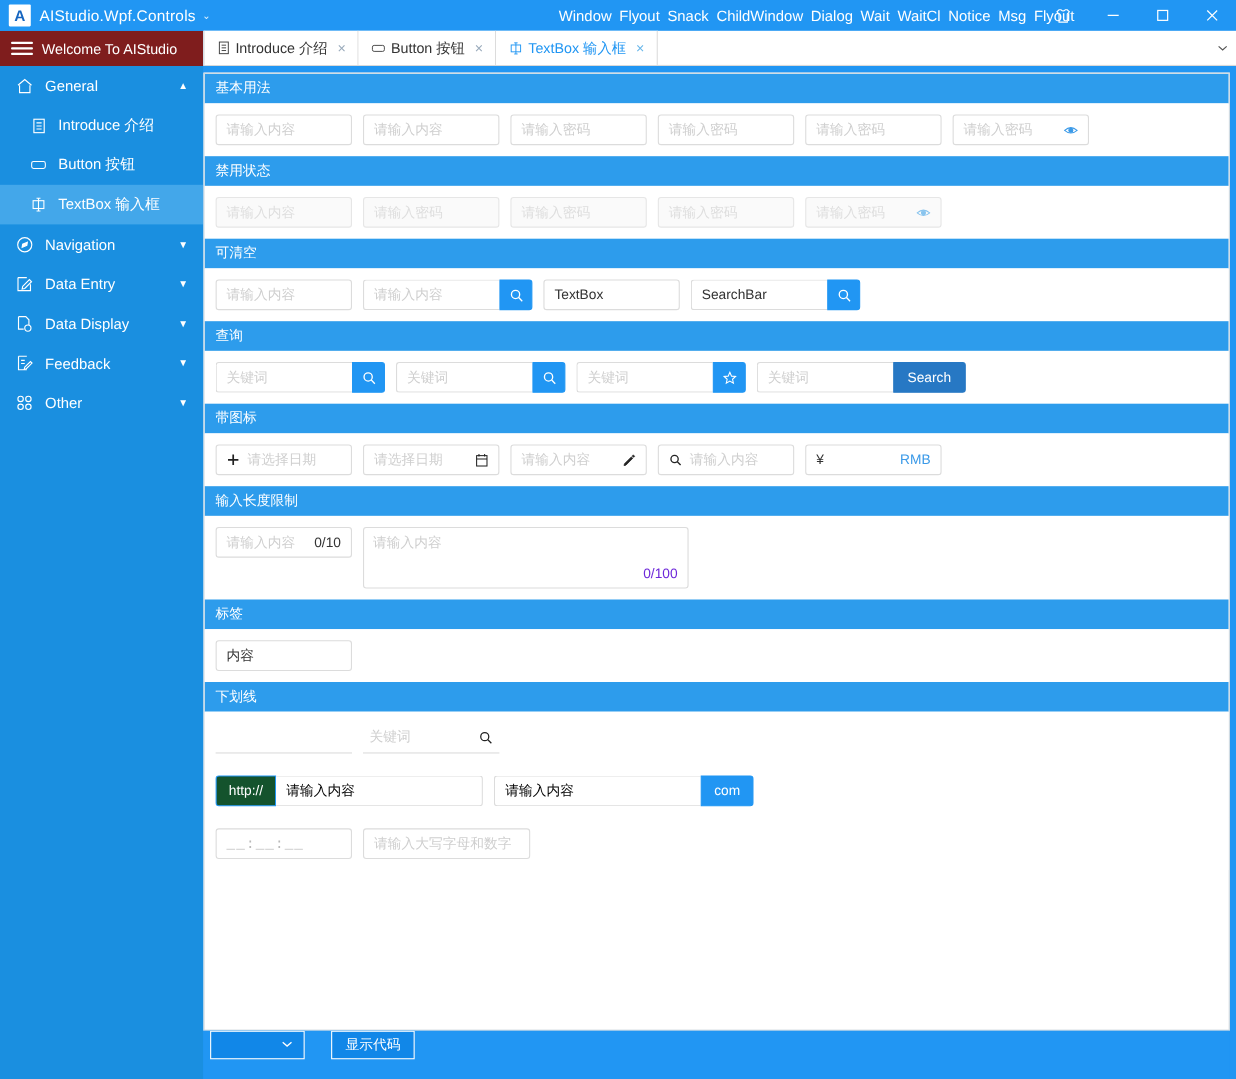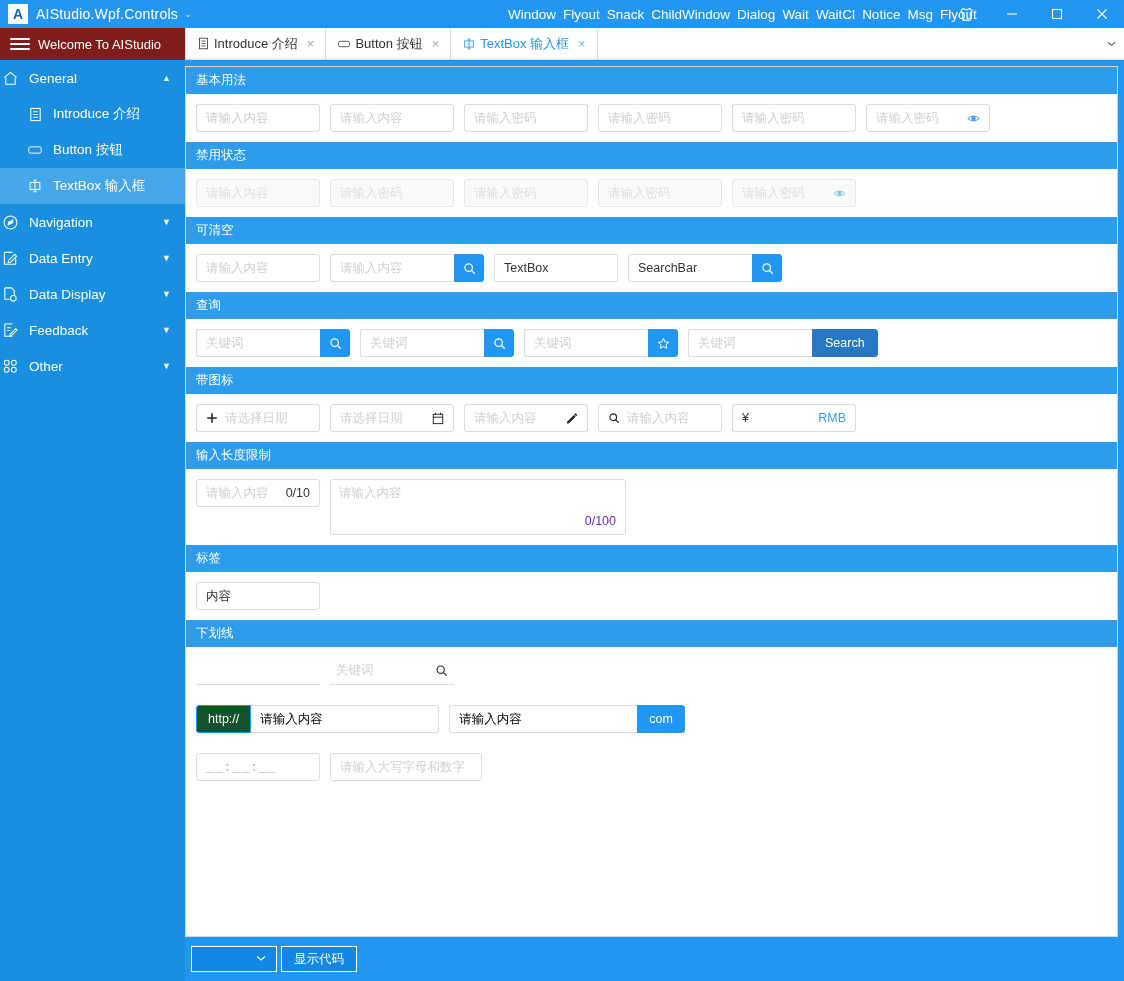--- a/index.html
+++ b/index.html
@@ -83,6 +83,7 @@
     display: flex; align-items: center;
     height: 36px; color: #ffffff;
     font-size: 13.5px; cursor: default;
+    padding-left: 12px;
   }
   .nav-group-head .nav-ico { margin-right: 9px; width: 20px; display:flex; align-items:center; justify-content:center;}
   .nav-item .nav-ico { margin-right: 9px; width: 18px; display:flex; align-items:center; justify-content:center;}

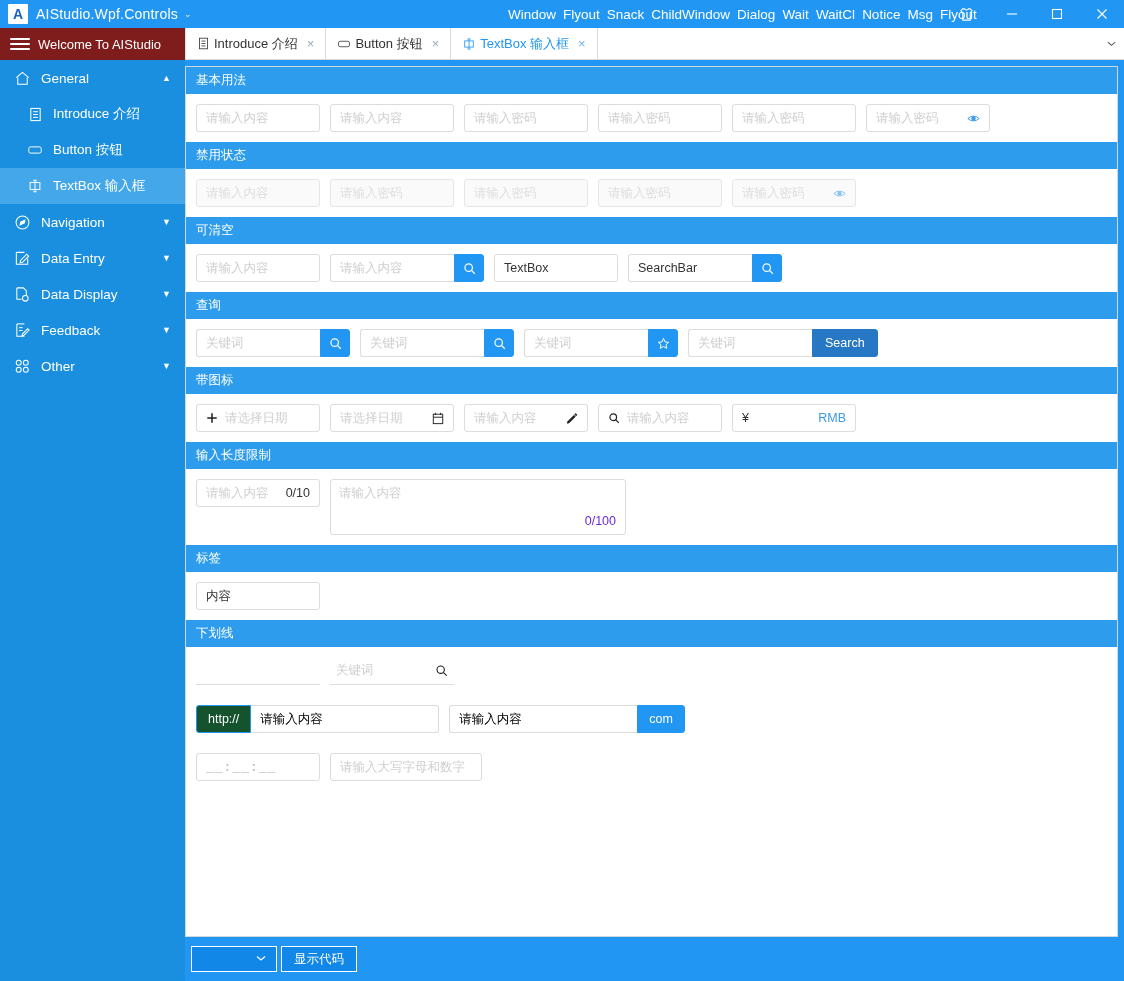--- a/index.html
+++ b/index.html
@@ -256,8 +256,8 @@
   .bottombar {
     flex: 0 0 44px; height: 44px;
     background: #2196f3;
-    display: flex; align-items: center;
-    padding-left: 6px; gap: 4px;
+    display: flex; 
+    padding-left: 6px; gap: 24px;
   }
   .combo-select {
     width: 86px; height: 26px;

